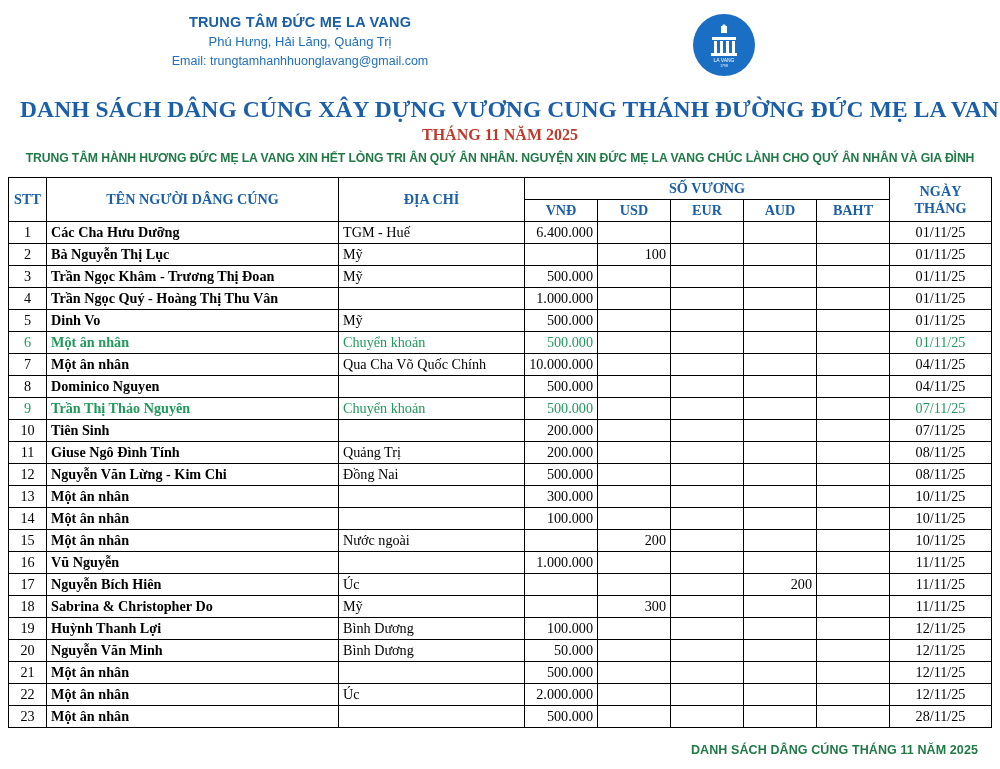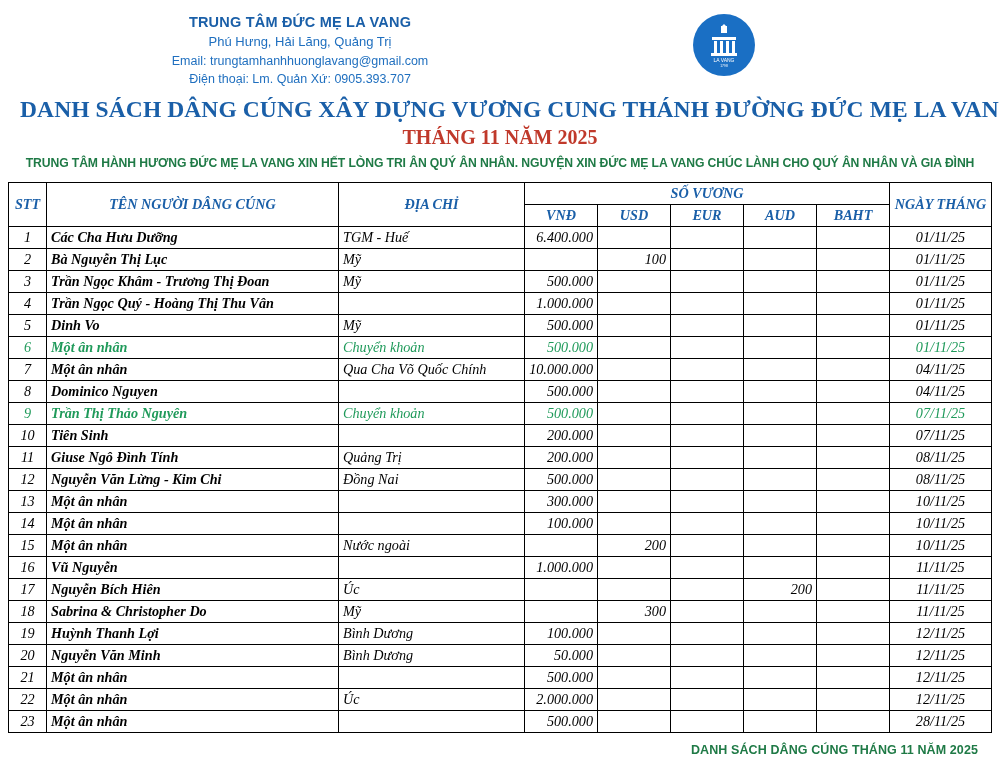--- a/index.html
+++ b/index.html
@@ -157,7 +157,6 @@
       <div class="org-name">TRUNG TÂM ĐỨC MẸ LA VANG</div>
       <div class="org-addr">Phú Hưng, Hải Lăng, Quảng Trị</div>
       <div class="org-email">Email: trungtamhanhhuonglavang@gmail.com</div>
-      <div class="org-phone">Điện thoại: Lm. Quản Xứ: 0905.393.707</div>
     </div>
     <div class="header-logo">
       <div class="logo-circle">

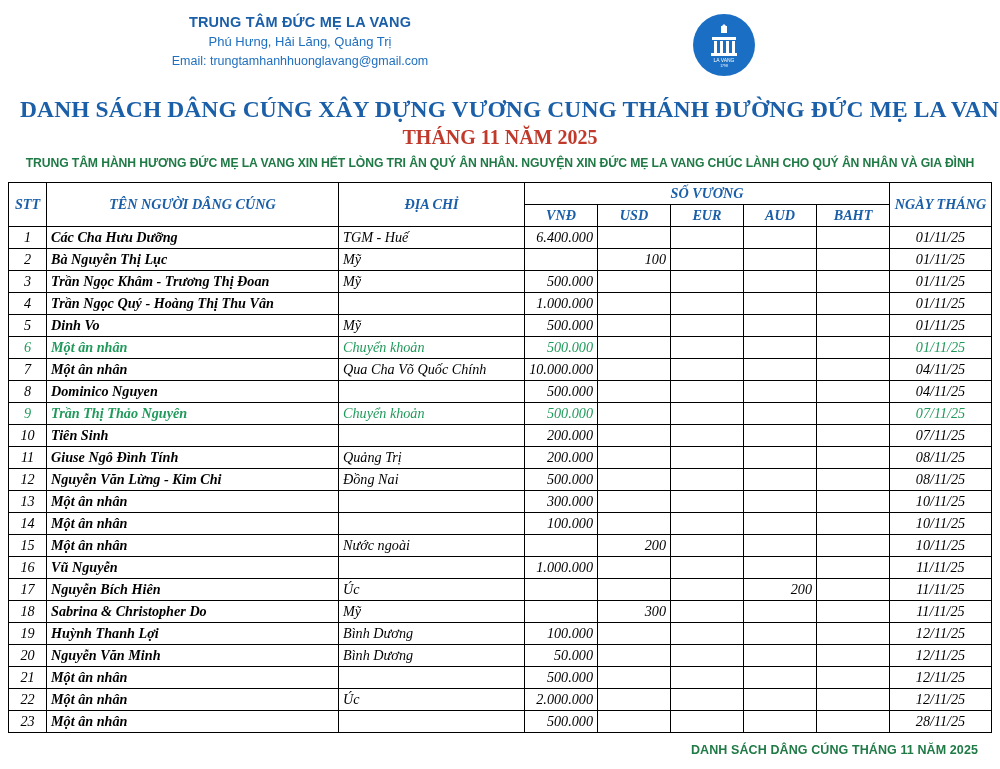--- a/index.html
+++ b/index.html
@@ -80,7 +80,7 @@
   .title-sub {
     font-family: "Liberation Serif", serif;
     font-weight: bold;
-    font-size: 20px;
+    font-size: 16px;
     color: #c0392b;
     margin-top: 3px;
   }

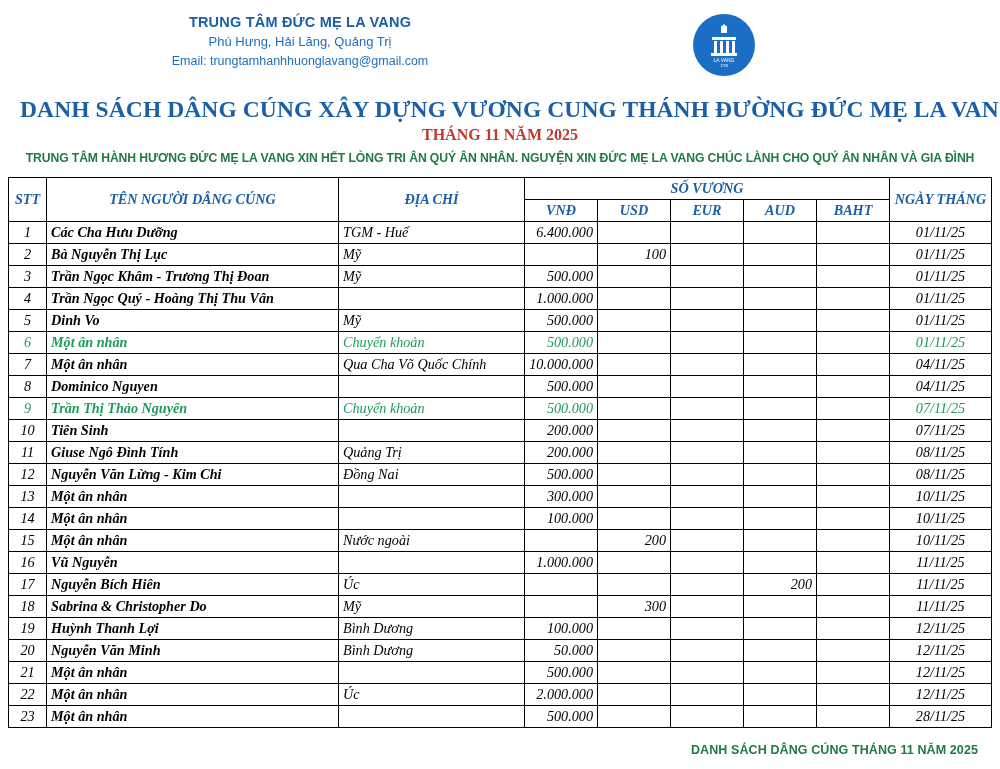--- a/index.html
+++ b/index.html
@@ -95,7 +95,7 @@
   }
 
   
-  .table-wrap { padding: 6px 4px 0 8px; font-style: italic; }
+  .table-wrap { padding: 6px 4px 0 8px; }
   table.donations {
     border-collapse: collapse;
     width: 984px;

